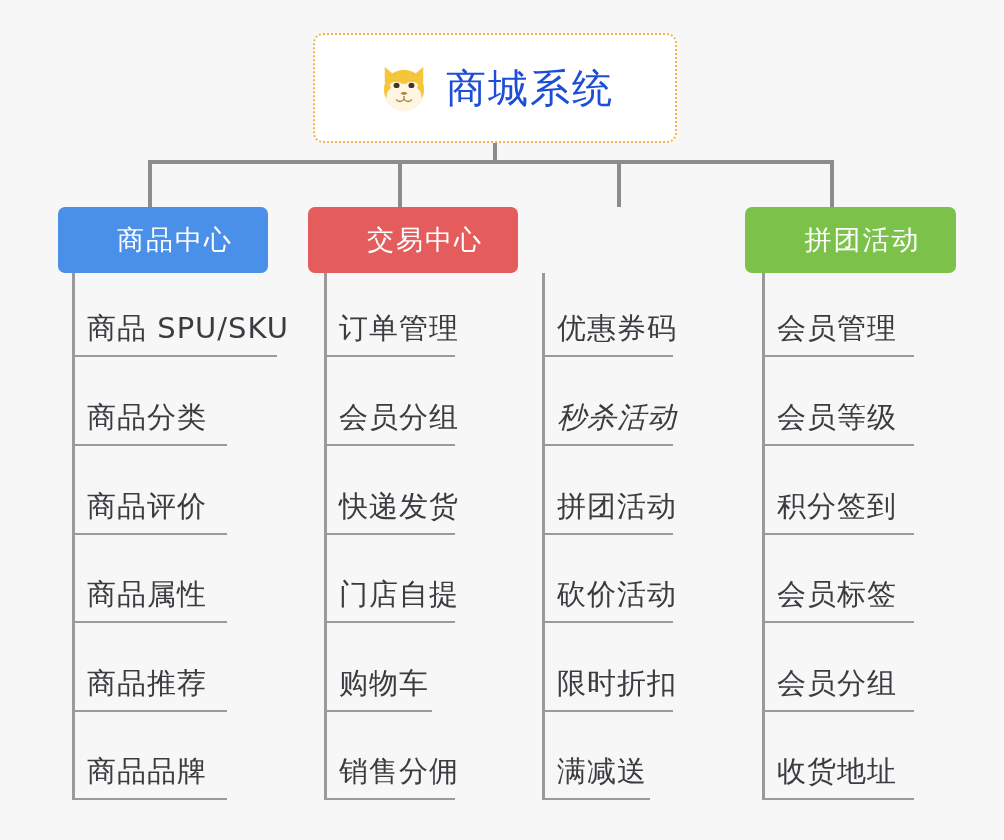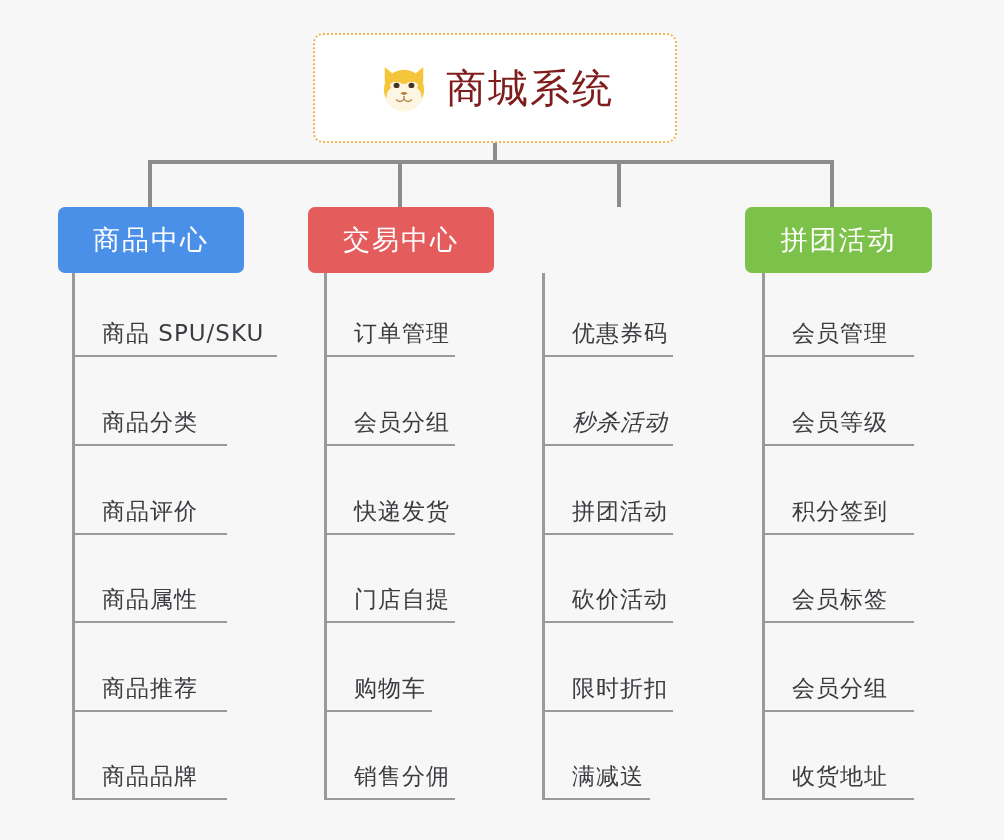--- a/index.html
+++ b/index.html
@@ -45,7 +45,7 @@
   }
   .root-title {
     font-size: 40px;
-    color: #7f1d1d;
+    color: #1d4ed8;
     letter-spacing: 2px;
     line-height: 1;
     white-space: nowrap;

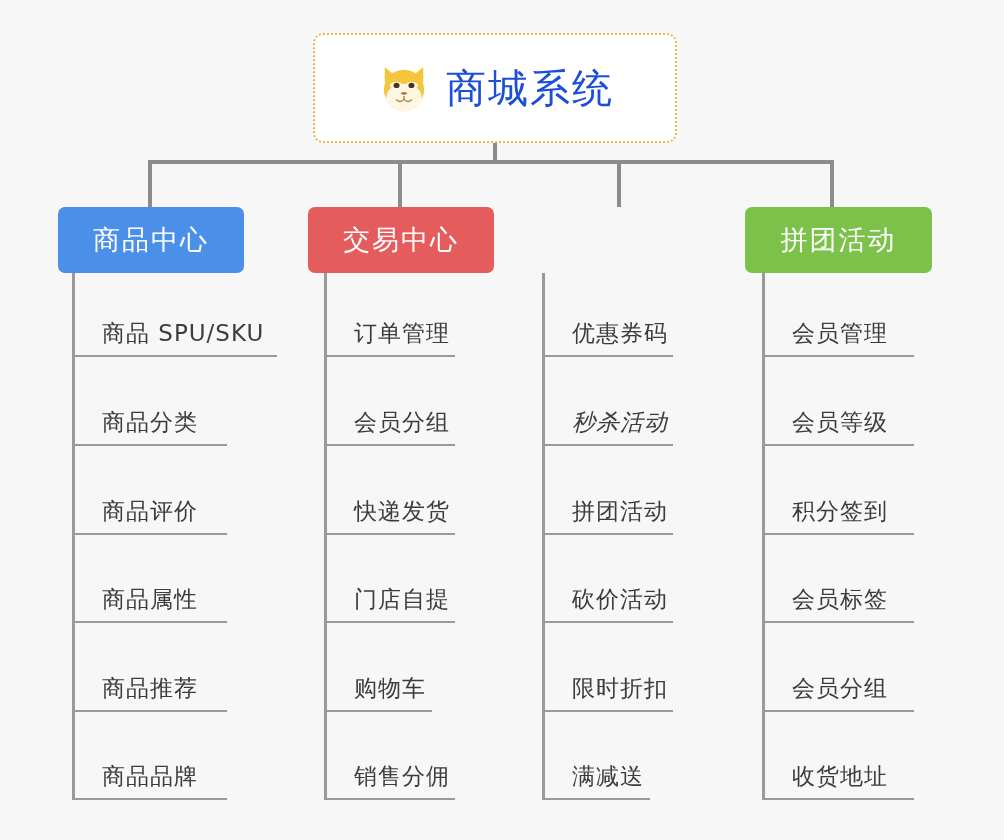--- a/index.html
+++ b/index.html
@@ -72,6 +72,7 @@
     font-size: 27px;
     letter-spacing: 2px;
     white-space: nowrap;
+    padding-left: 24px;
   }
 
   

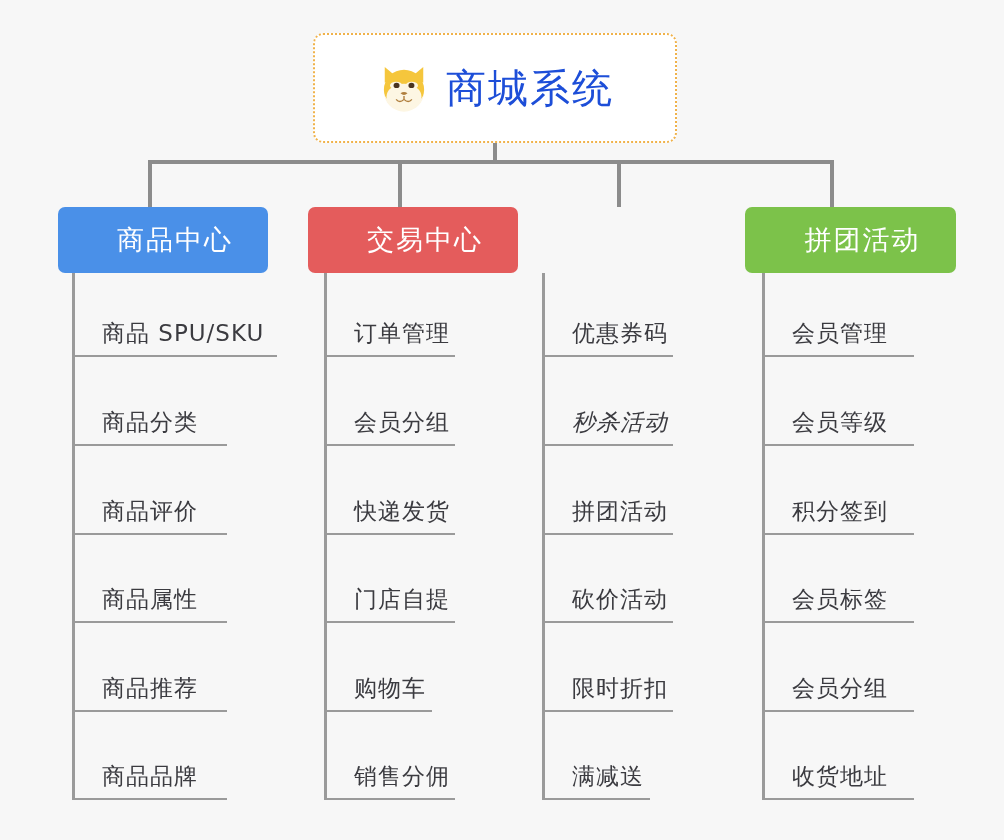--- a/index.html
+++ b/index.html
@@ -91,9 +91,9 @@
   }
   .leaf-label {
     position: absolute;
-    left: 30px;
+    left: 15px;
     bottom: 6px;
-    font-size: 23px;
+    font-size: 29px;
     color: #3b3b40;
     white-space: nowrap;
     letter-spacing: 1px;

